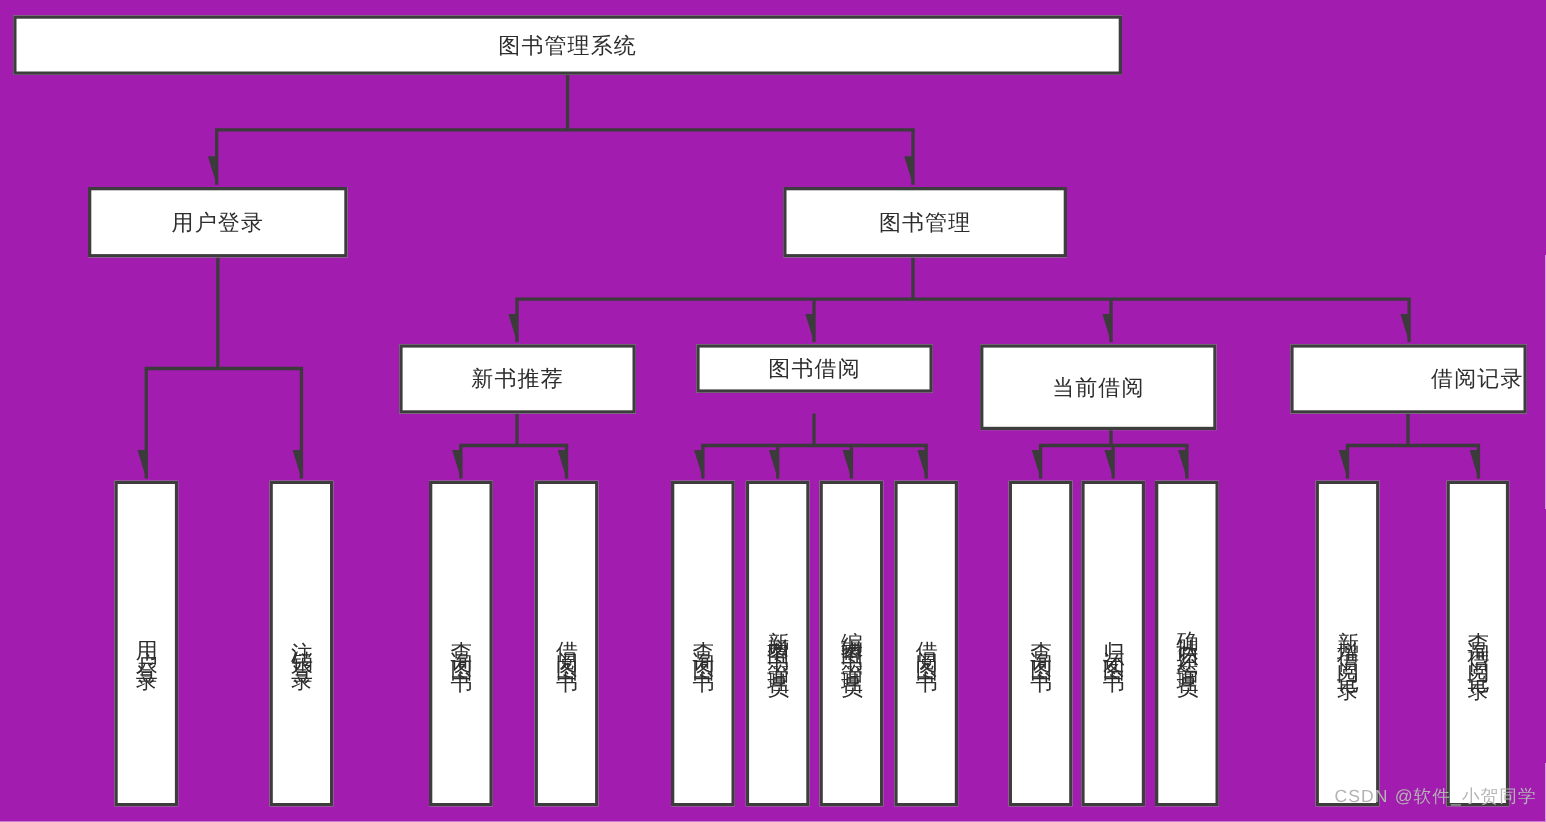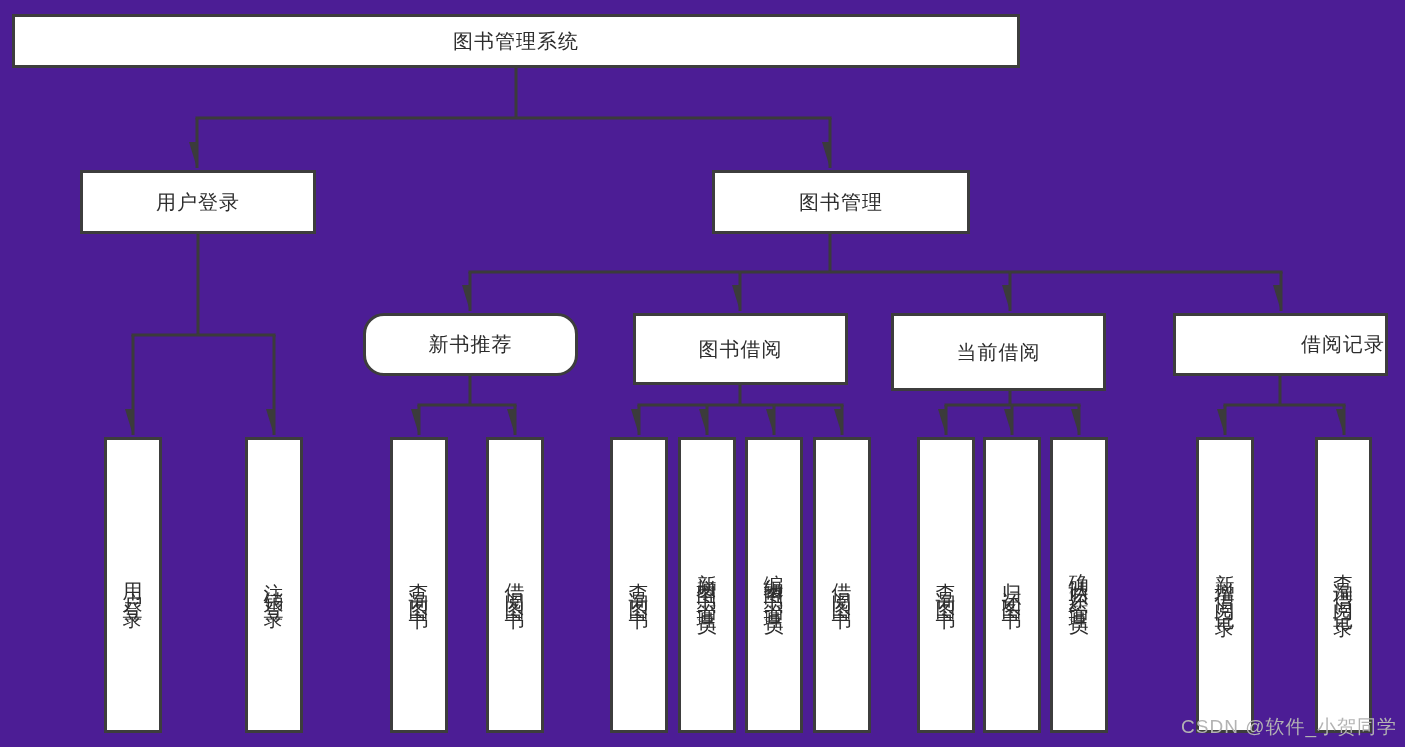--- a/index.html
+++ b/index.html
@@ -6,7 +6,7 @@
   #canvas{
     position:relative;
     width:1405px;height:747px;
-    background:#4c1d95;
+    background:#a21caf;
     font-family:"Liberation Sans","DejaVu Sans",sans-serif;
     overflow:hidden;
   }

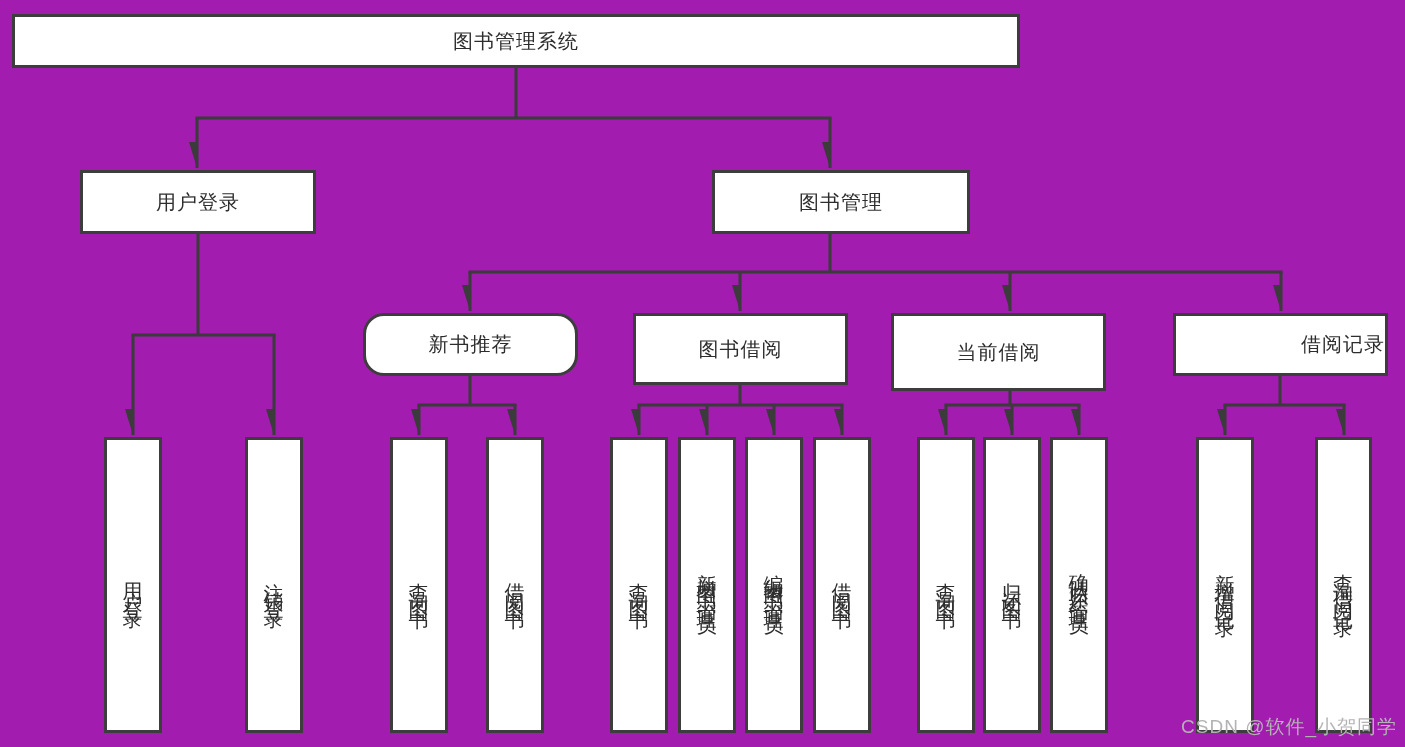--- a/index.html
+++ b/index.html
@@ -106,7 +106,7 @@
     <span>图书管理</span>
   </div>
 
-  <div class="box h-box" style="left:363px;top:313px;width:215px;height:63px;border-radius:21px;">
+  <div class="box h-box" style="left:363px;top:313px;width:215px;height:63px;">
     <span>新书推荐</span>
   </div>
   <div class="box h-box" style="left:633px;top:313px;width:215px;height:72px;">

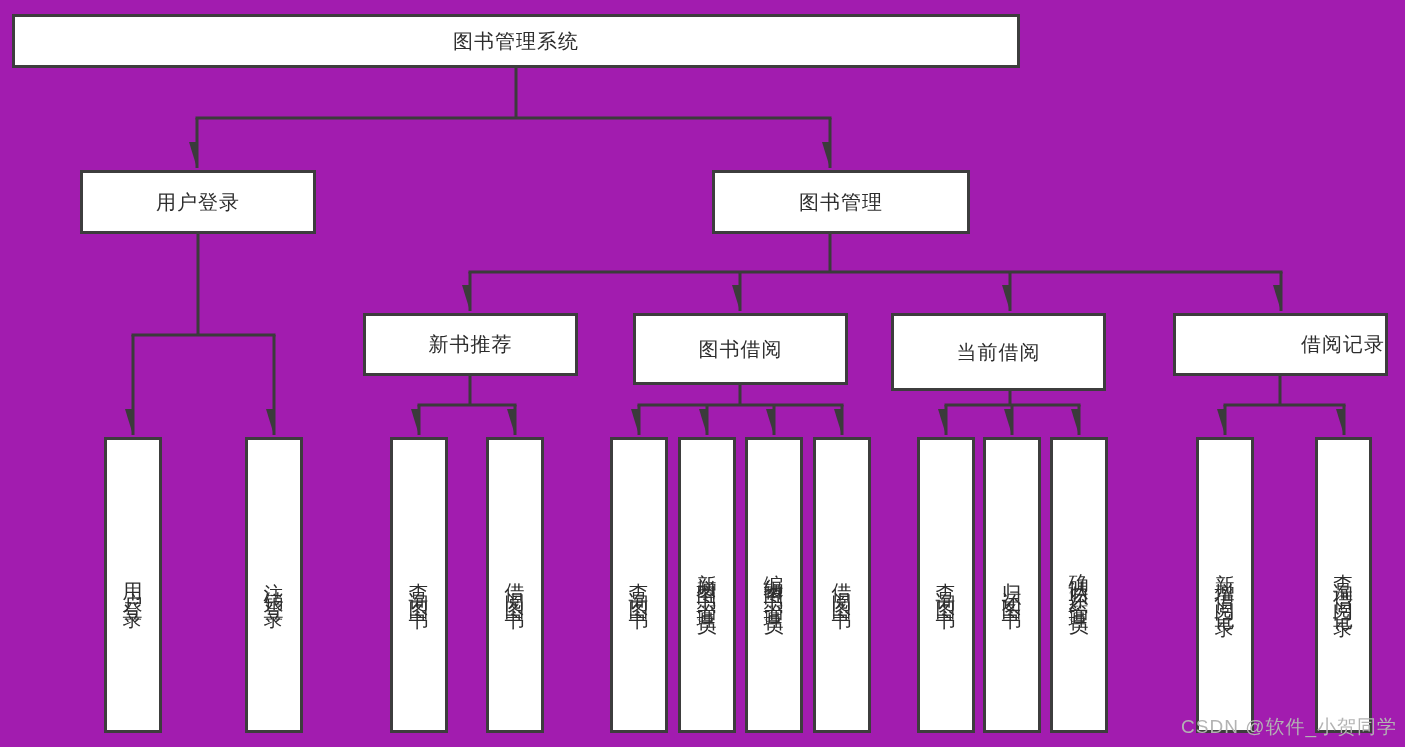--- a/index.html
+++ b/index.html
@@ -109,7 +109,7 @@
   <div class="box h-box" style="left:363px;top:313px;width:215px;height:63px;">
     <span>新书推荐</span>
   </div>
-  <div class="box h-box" style="left:633px;top:313px;width:215px;height:72px;">
+  <div class="box h-box" style="left:633px;top:313px;width:215px;height:44px;">
     <span>图书借阅</span>
   </div>
   <div class="box h-box" style="left:855px;top:313px;width:215px;height:78px;margin-left:36px;">

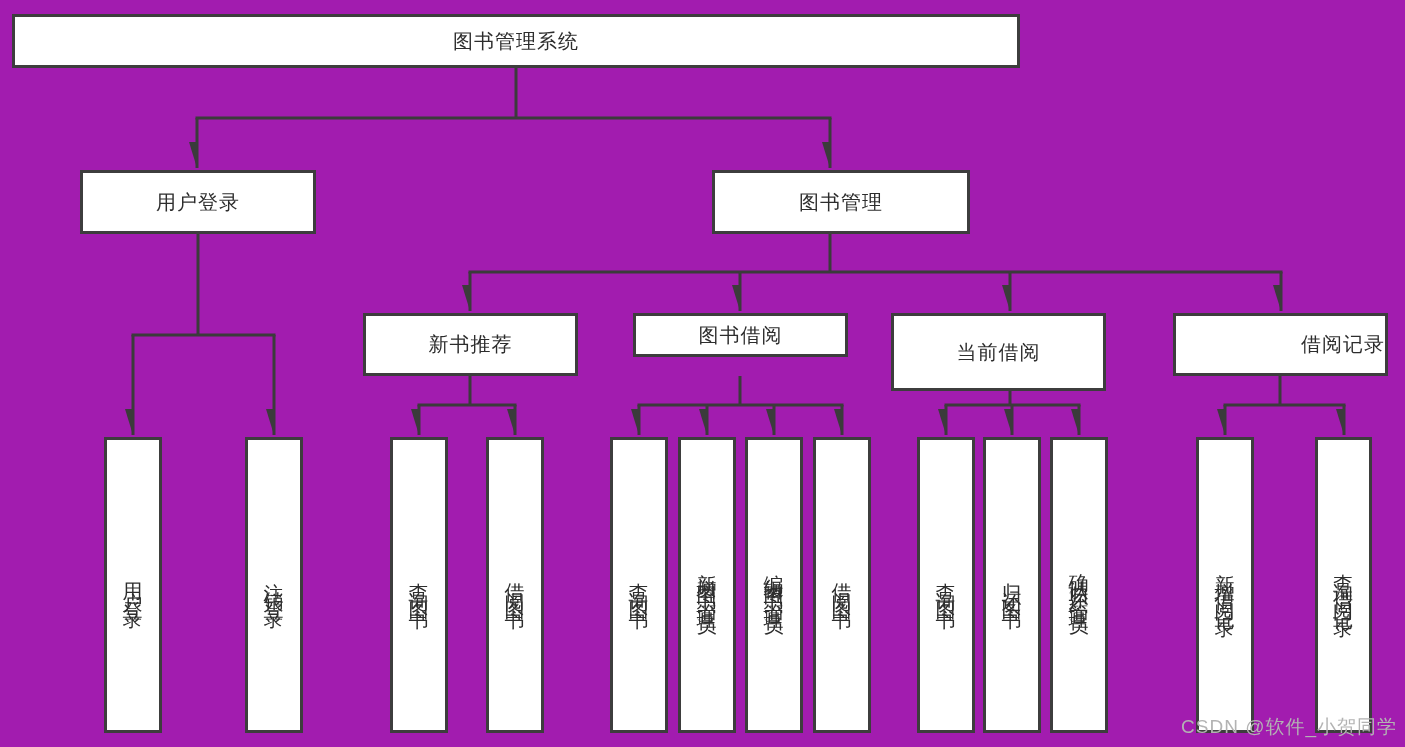--- a/index.html
+++ b/index.html
@@ -33,7 +33,7 @@
   #watermark{
     position:absolute;
     right:8px;top:714px;
-    font-size:19px;
+    font-size:16px;
     color:#b3b3b3;
     letter-spacing:1px;
     z-index:5;

